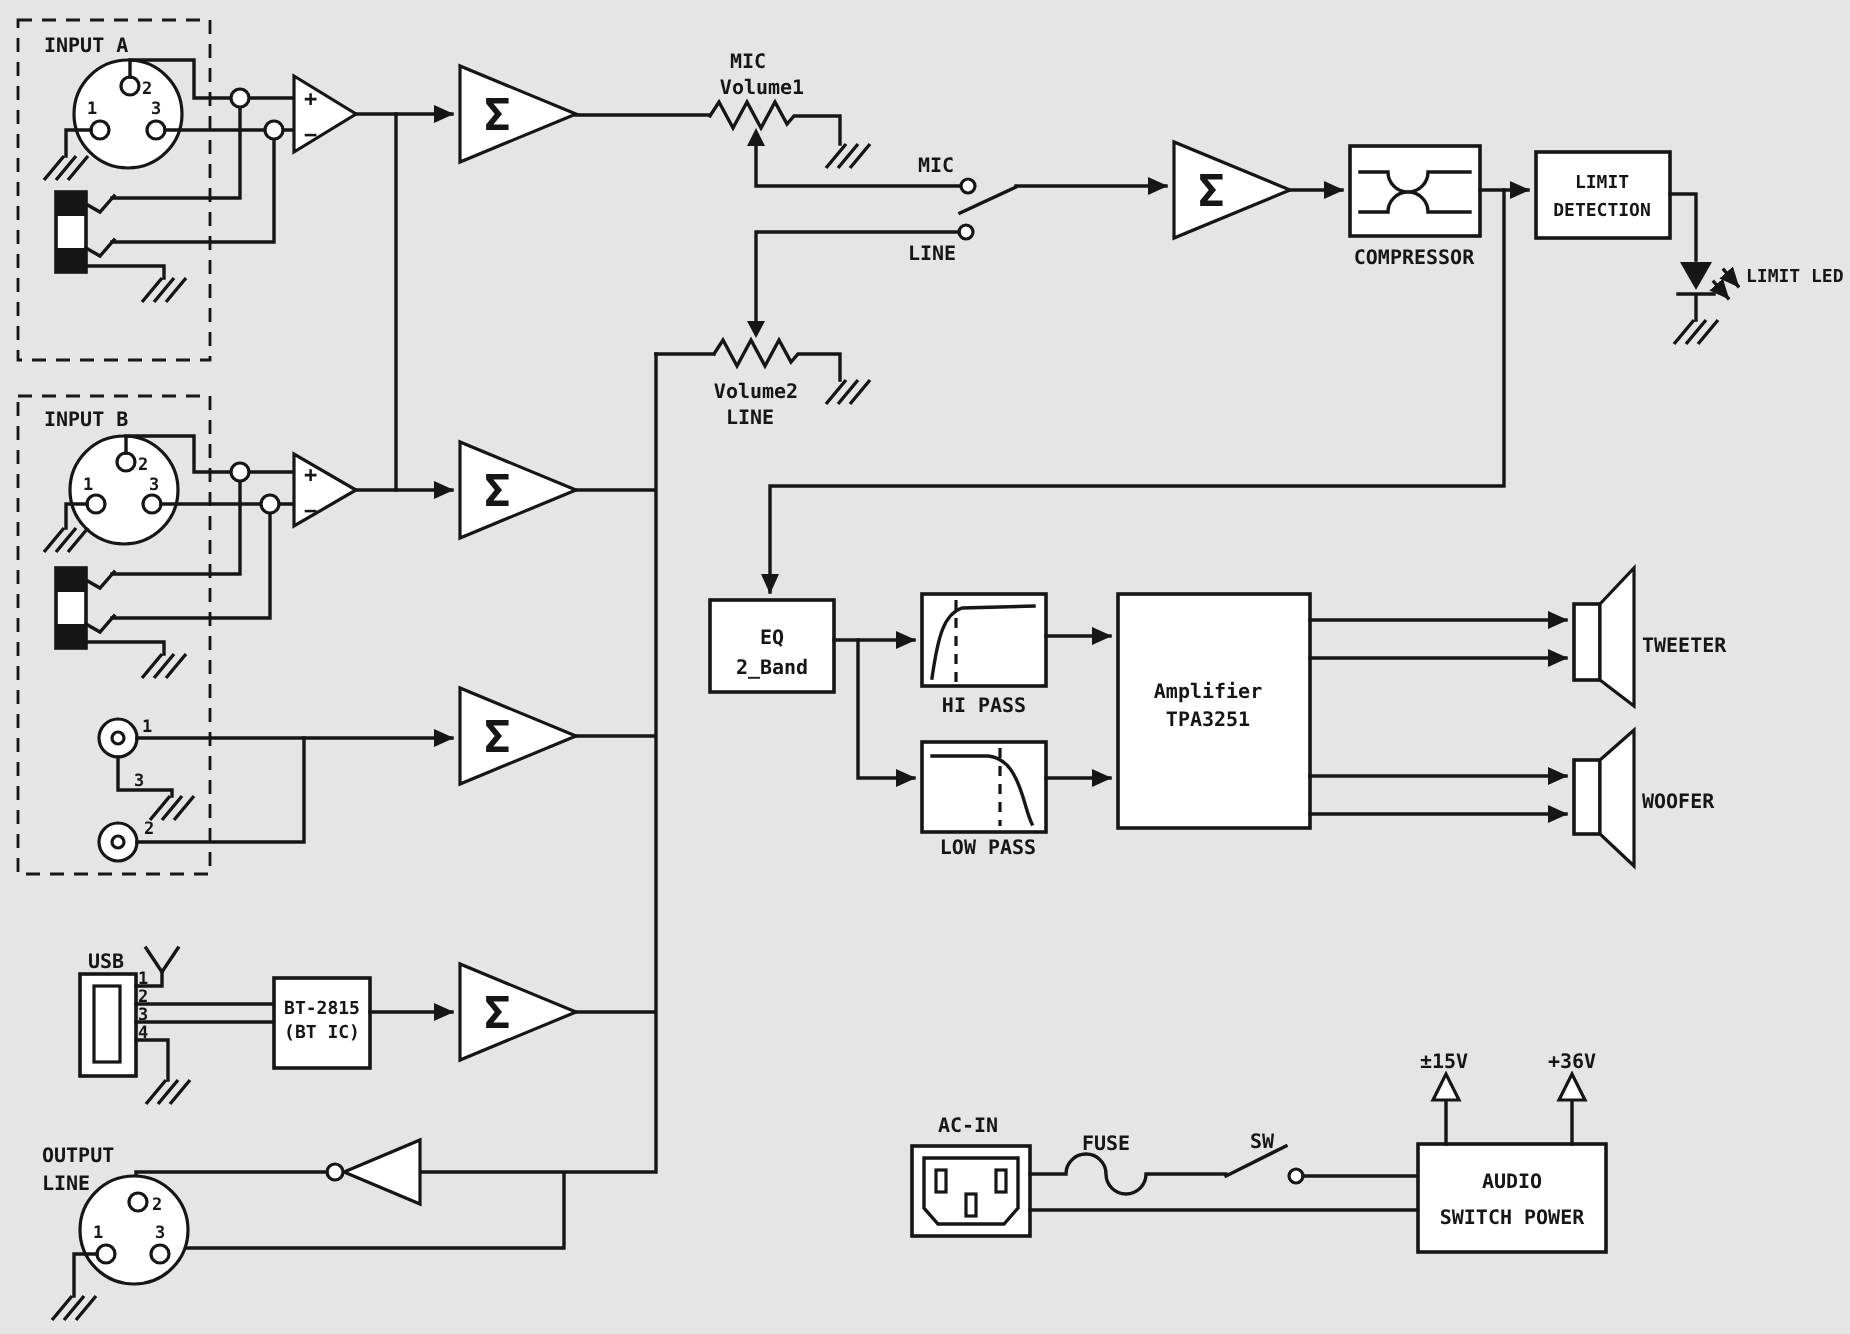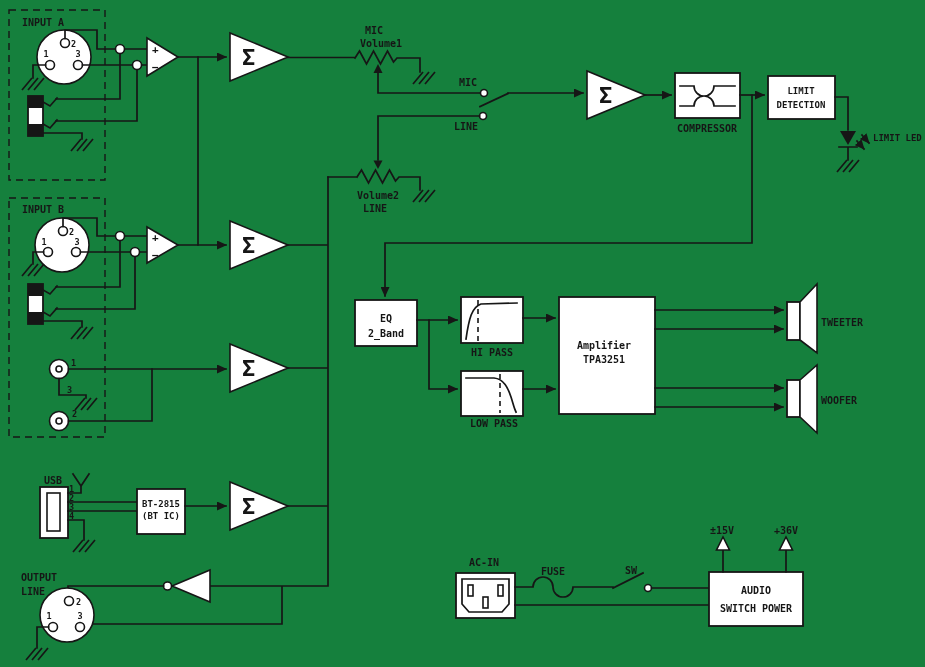--- a/index.html
+++ b/index.html
@@ -3,7 +3,7 @@
 <meta charset="utf-8">
 <style>
   html,body{margin:0;padding:0;background:#ffffff;}
-  .stage{position:relative;width:925px;height:667px;background:#15803d;overflow:hidden;}
+  .stage{position:relative;width:925px;height:667px;background:#e5e5e5;overflow:hidden;}
   svg{display:block;}
   text{font-family:"DejaVu Sans Mono","Liberation Mono",monospace;font-weight:bold;fill:#161616;}
   .t10{font-size:10px;}

